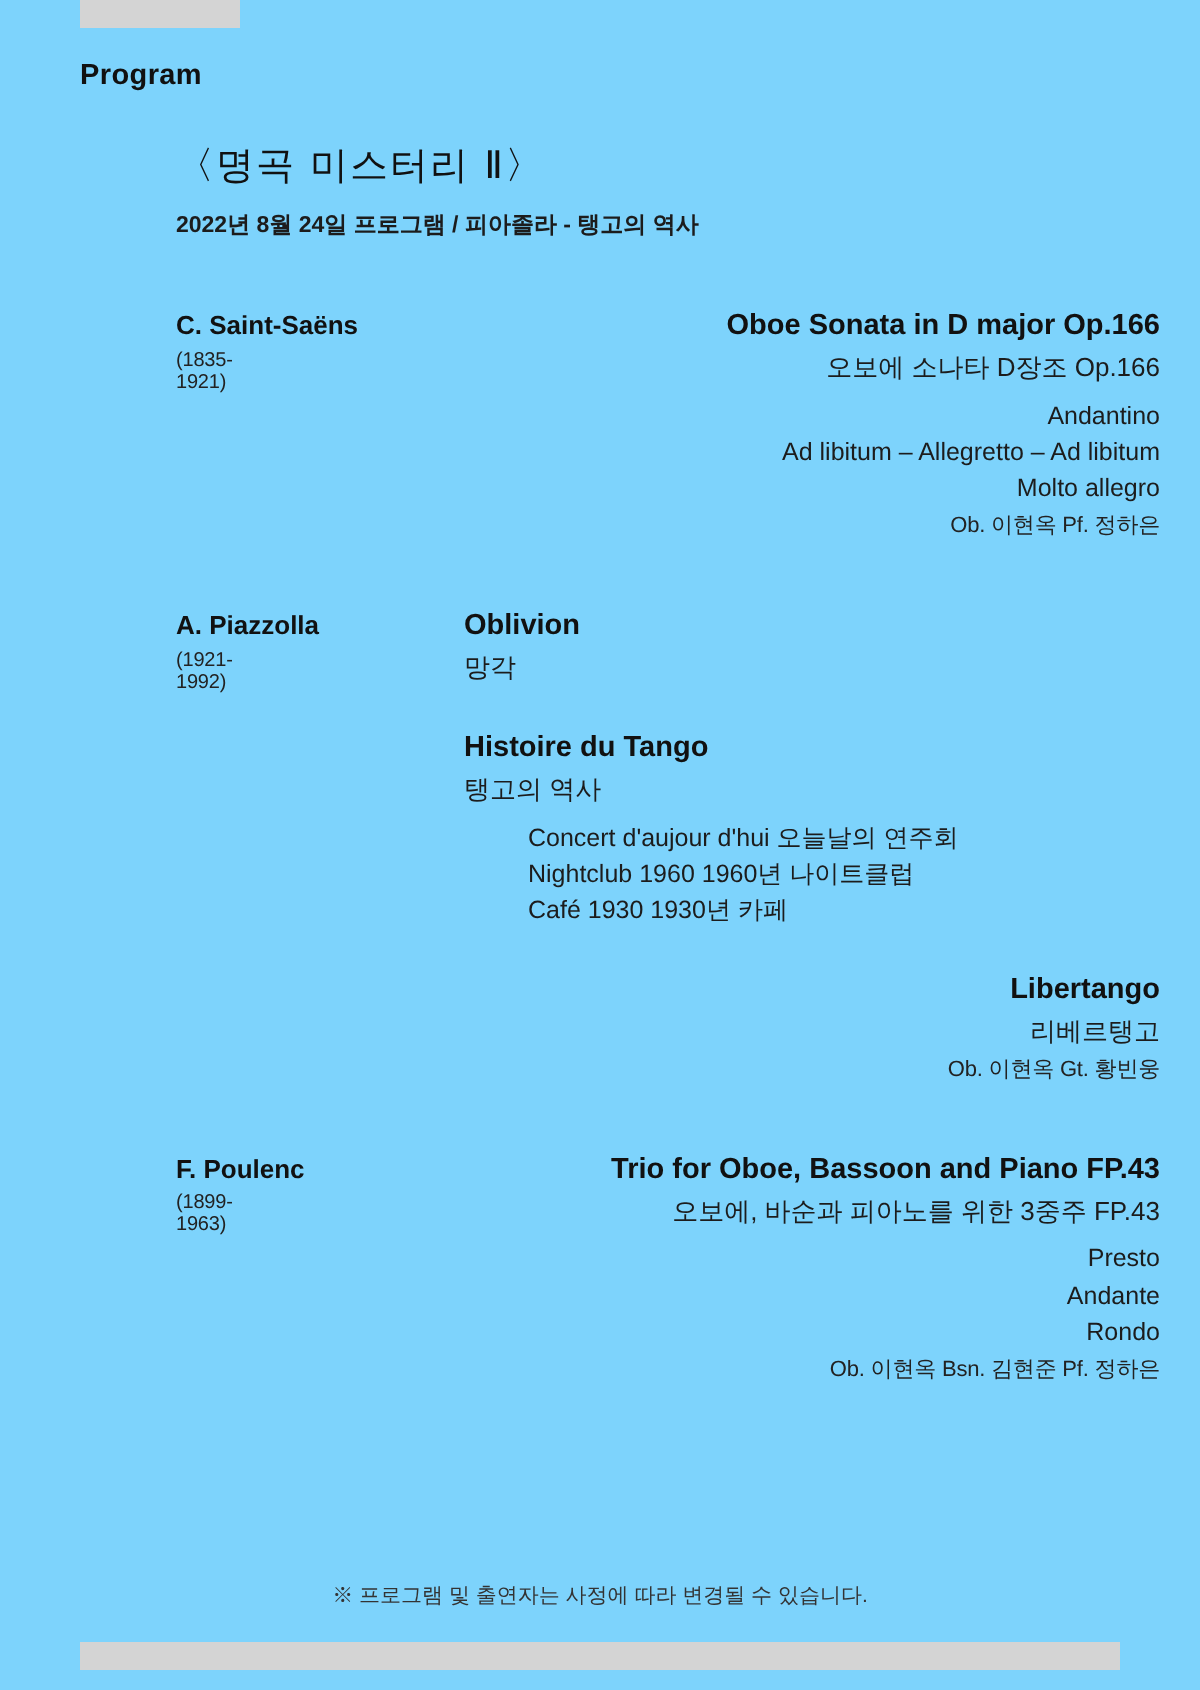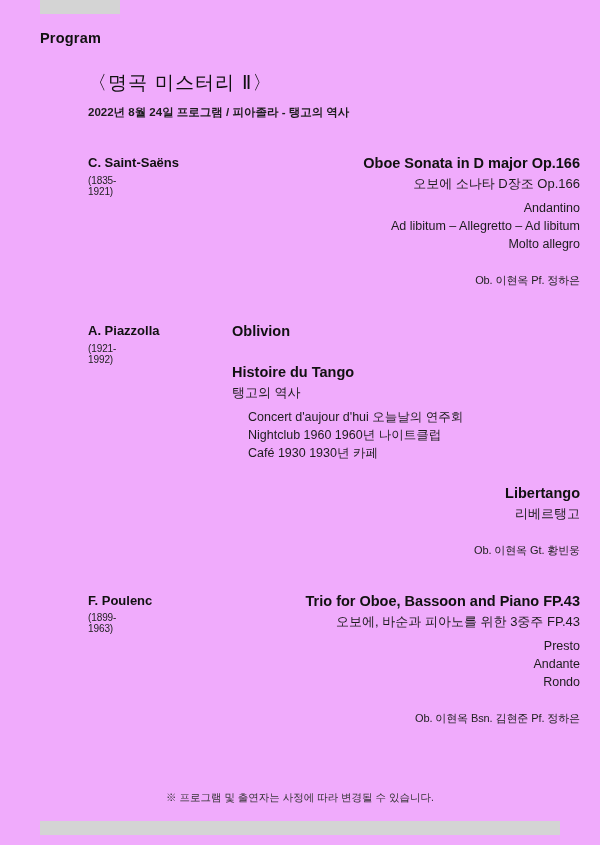--- a/index.html
+++ b/index.html
@@ -19,7 +19,7 @@
     position: relative;
     width: 600px;
     height: 845px;
-    background: #f0abfc;
+    background: #7dd3fc;
   }
   
   .top-bar {

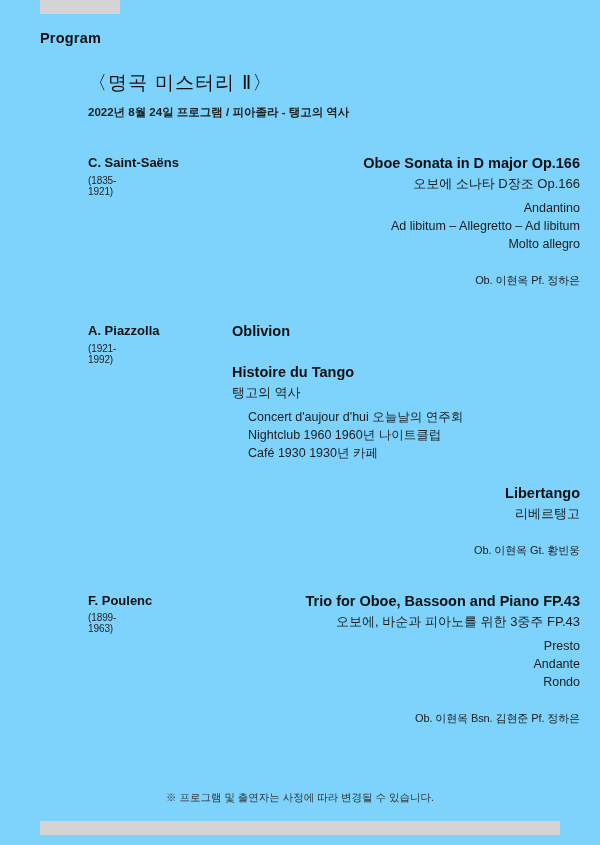--- a/index.html
+++ b/index.html
@@ -122,7 +122,7 @@
   }
   .movements {
     margin-top: 6px;
-    margin-left: 16px;
+    margin-left: 32px;
   }
   .movement {
     font-size: 12.5px;

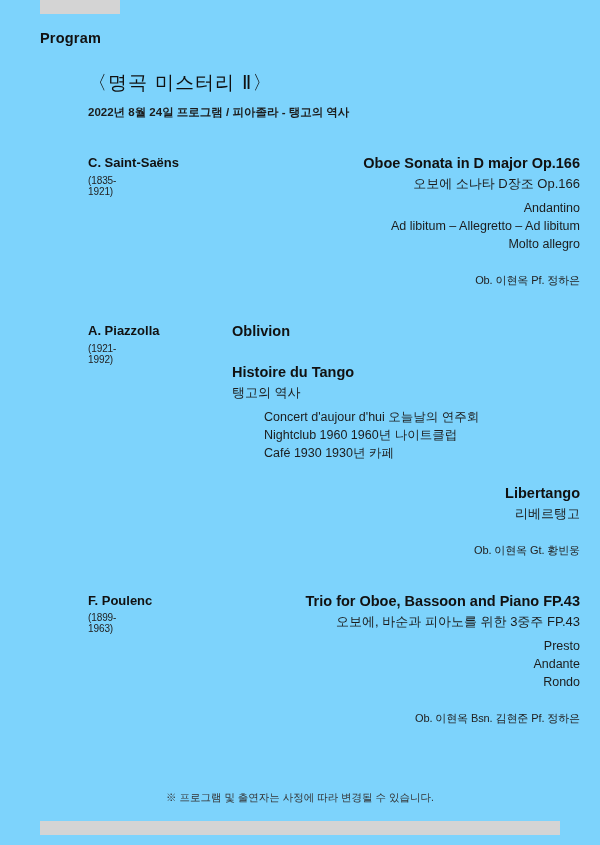--- a/index.html
+++ b/index.html
@@ -132,7 +132,7 @@
   .performers {
     font-size: 11px;
     color: #222222;
-    margin-top: 20px;
+    margin-top: 2px;
     letter-spacing: -0.1px;
   }
   .entry-gap {

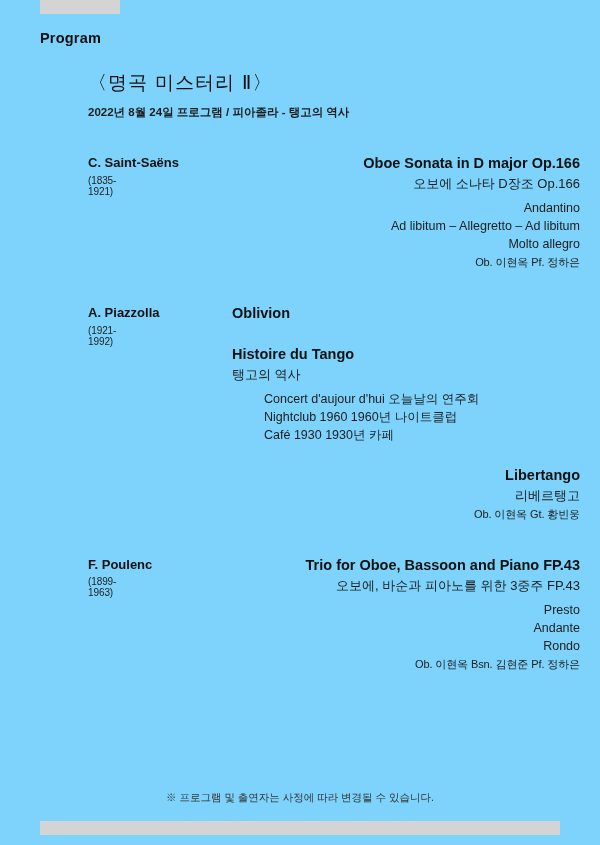--- a/index.html
+++ b/index.html
@@ -189,6 +189,7 @@
           <div class="works-col">
             <div class="work">
               <div class="work-title">Oblivion</div>
+              <div class="work-title-kr">망각</div>
             </div>
             <div class="work">
               <div class="work-title">Histoire du Tango</div>

